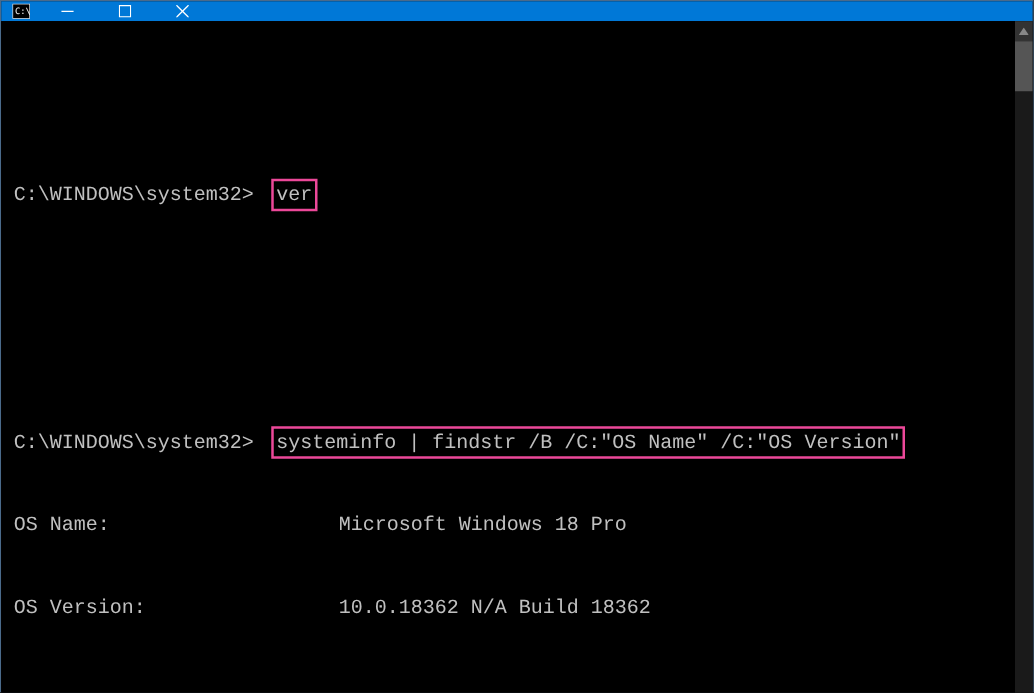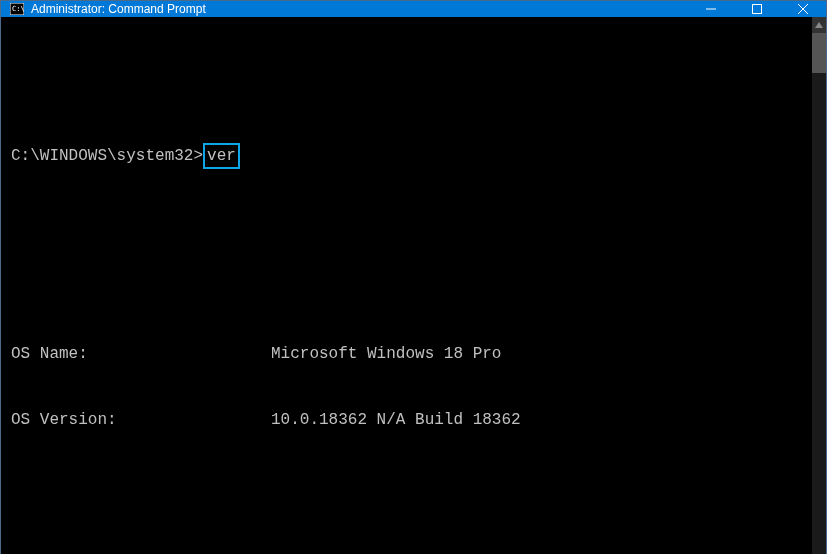--- a/index.html
+++ b/index.html
@@ -112,7 +112,6 @@
         <text x="2" y="8" fill="#fff" font-size="7" font-family="monospace">C:\</text>
       </svg>
     </span>
-    <span class="title">Administrator: Command Prompt</span>
     <div class="win-controls">
       <div class="win-btn">
         <svg width="10" height="10" viewBox="0 0 10 10">

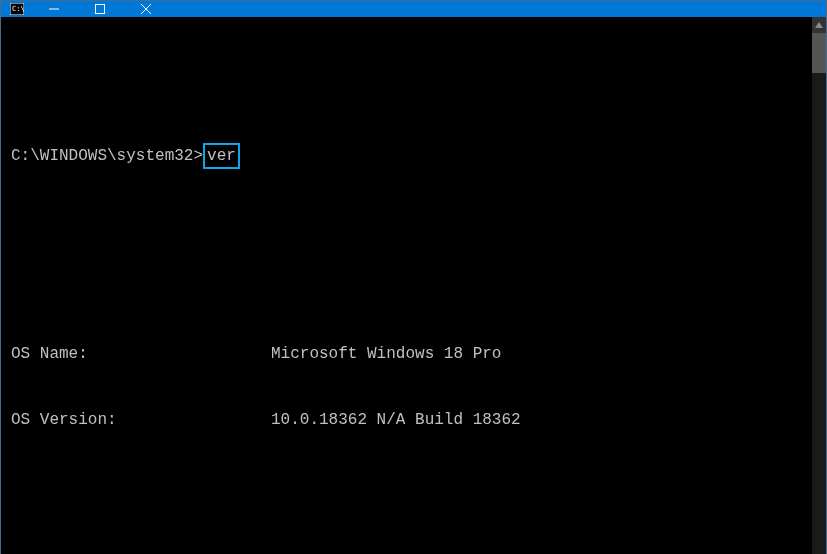--- a/index.html
+++ b/index.html
@@ -92,10 +92,10 @@
     }
     .line { display: block; }
     .hl {
-      border: 2px solid #0ea5e9;
+      border: 2px solid #ec4899;
       padding: 0 2px;
       display: inline-block;
-      margin: -2px 0;
+      margin: -2px 14px;
     }
     .blank { height: 22px; }
     .row-col { display: flex; }

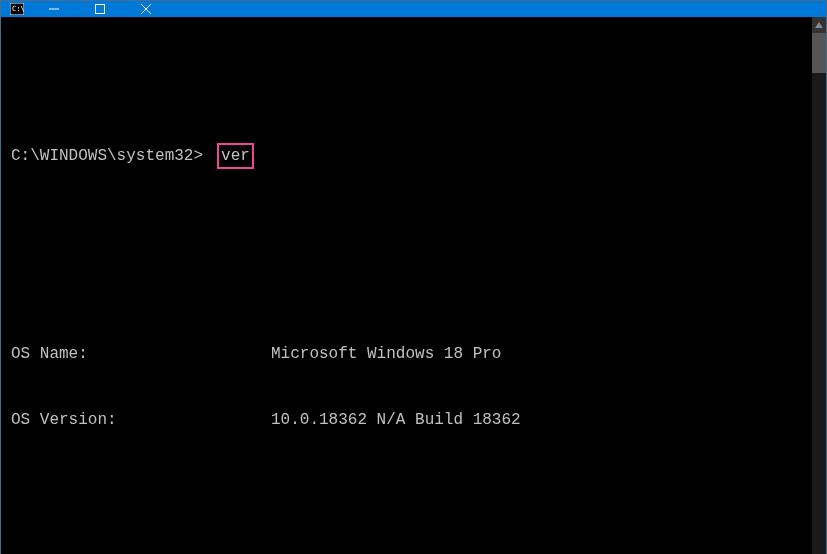--- a/index.html
+++ b/index.html
@@ -138,6 +138,7 @@
       <div class="line"><span>C:\WINDOWS\system32&gt;</span><span class="hl">ver</span></div>
       <div class="blank"></div>
       <div class="blank"></div>
+      <div class="line"><span>C:\WINDOWS\system32&gt;</span><span class="hl">systeminfo | findstr /B /C:"OS Name" /C:"OS Version"</span></div>
       <div class="line row-col"><span class="col-label">OS Name:</span><span>Microsoft Windows 18 Pro</span></div>
       <div class="line row-col"><span class="col-label">OS Version:</span><span>10.0.18362 N/A Build 18362</span></div>
       

